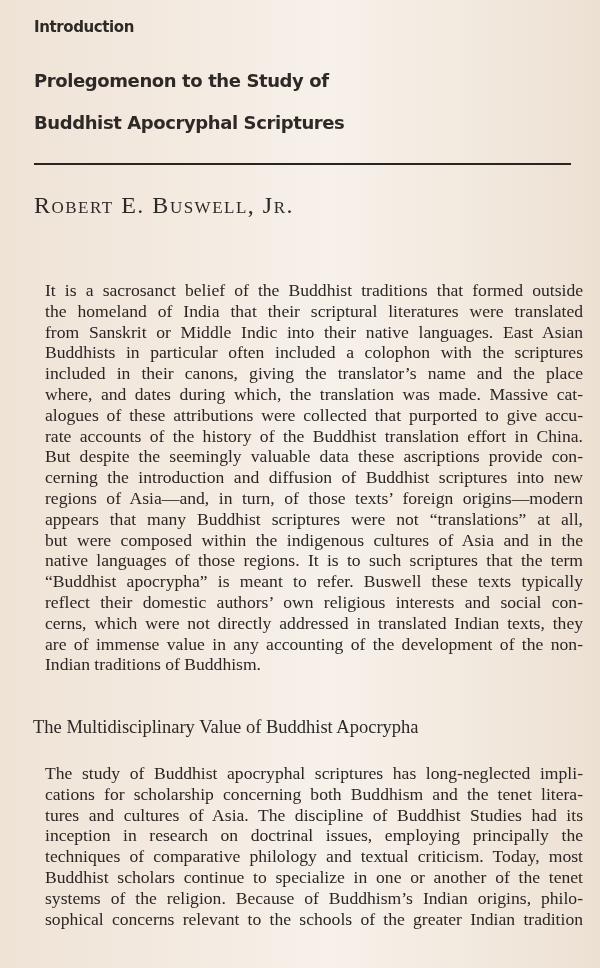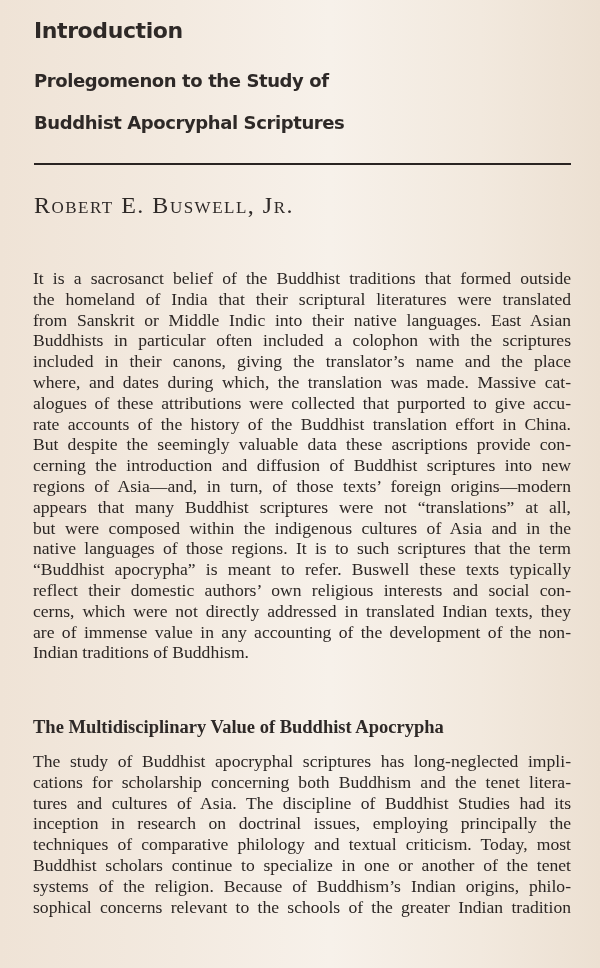--- a/index.html
+++ b/index.html
@@ -32,7 +32,7 @@
     }
     .chapter-label {
       top: 18px;
-      font-size: 22px;
+      font-size: 15px;
     }
     .chapter-title {
       top: 60px;

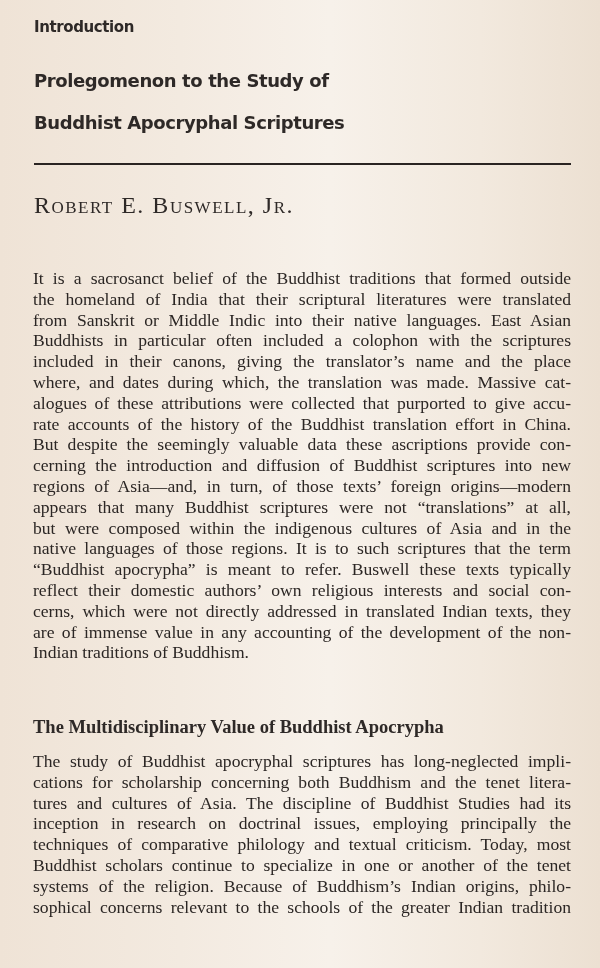--- a/index.html
+++ b/index.html
@@ -64,7 +64,7 @@
       line-height: 20.8px;
       color: #2b2624;
       text-align: justify;
-      margin: 0;
+      margin: 12px;
       position: absolute;
       left: 33px;
       width: 538px;

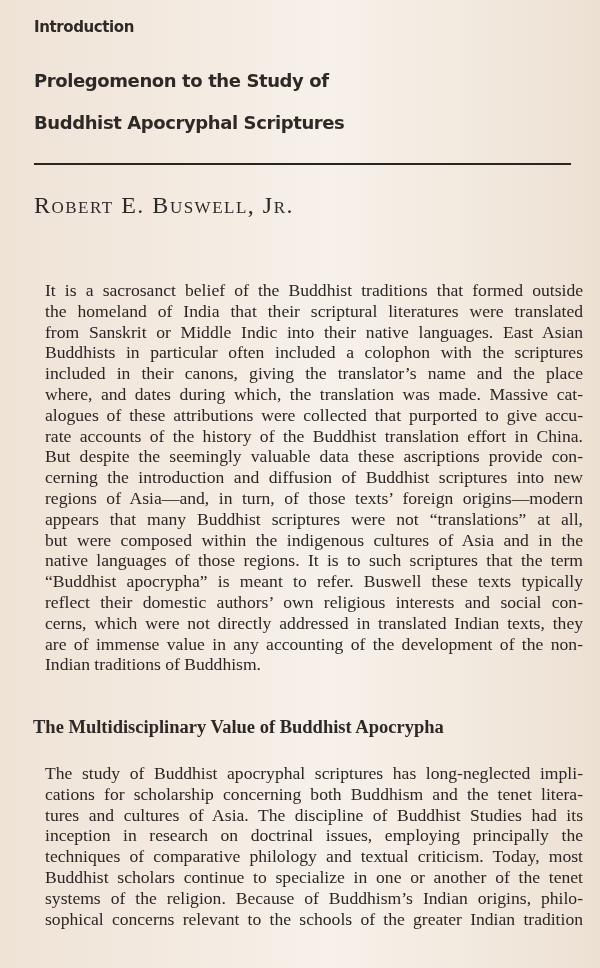--- a/index.html
+++ b/index.html
@@ -84,7 +84,7 @@
       left: 33px;
       top: 717px;
       font-family: "Liberation Serif", serif;
-      font-weight: bold;
+      font-weight: normal;
       font-size: 18.5px;
       color: #2e2927;
       margin: 0;

